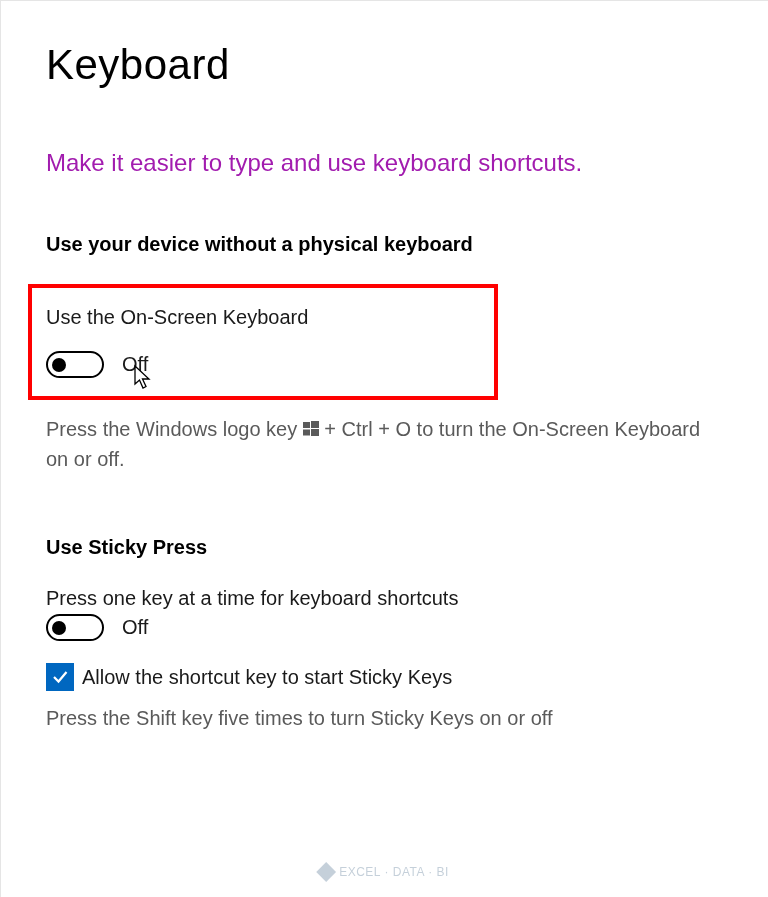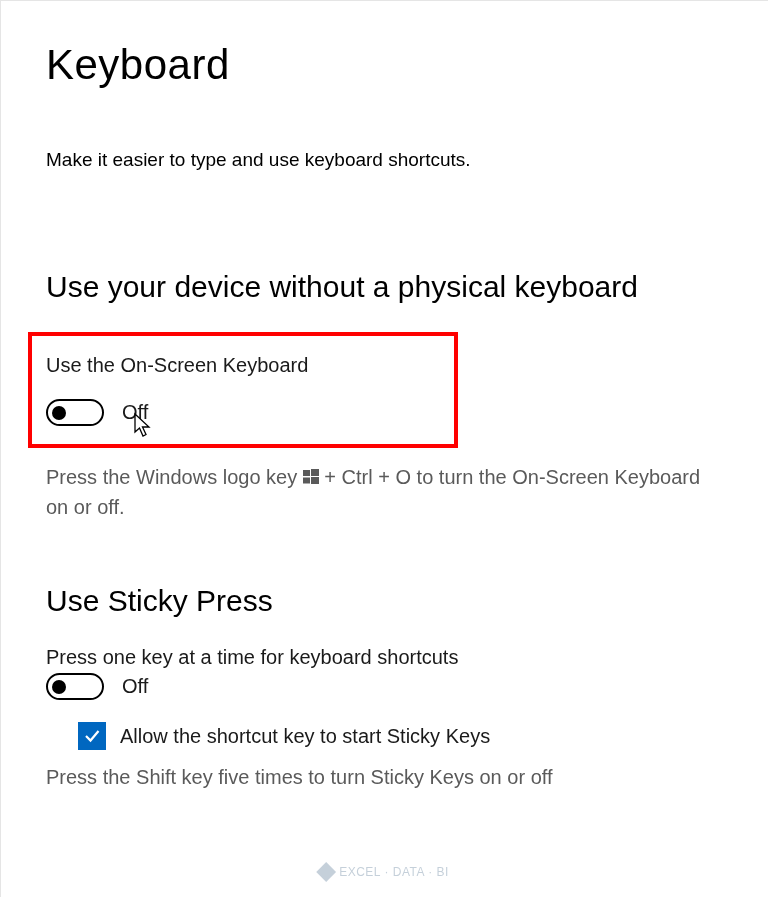--- a/index.html
+++ b/index.html
@@ -20,9 +20,9 @@
     letter-spacing: 0.5px;
   }
   .page-subtitle {
-    font-size: 19px;
-    color: #000000;
-    margin-bottom: 99px;
+    font-size: 24px;
+    color: #a21caf;
+    margin-bottom: 56px;
   }
   .section-heading {
     font-size: 30px;

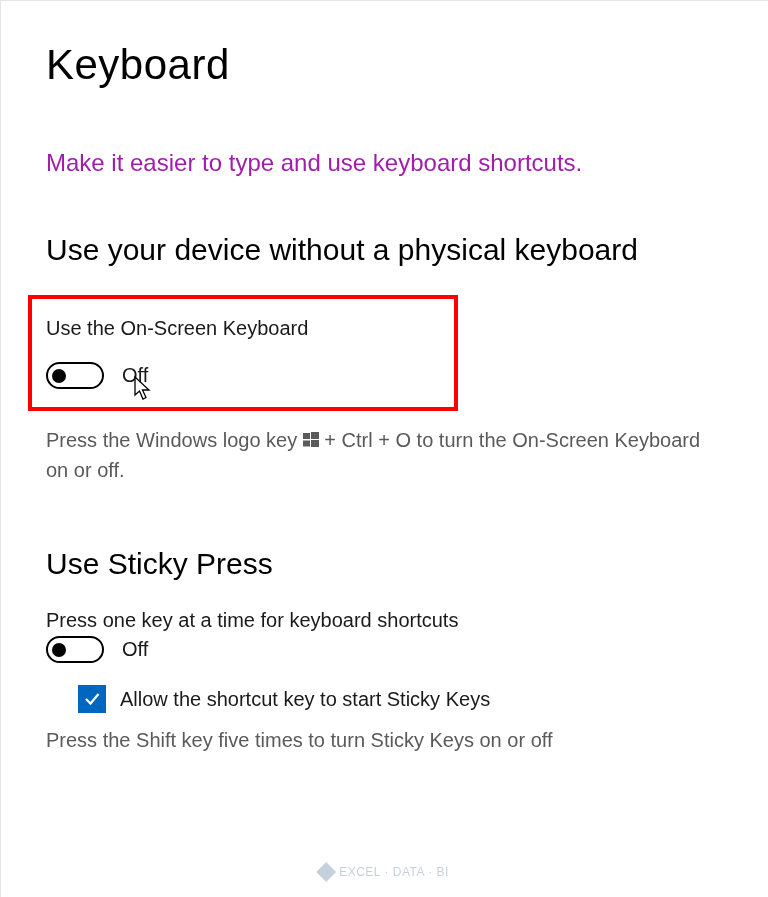--- a/index.html
+++ b/index.html
@@ -25,8 +25,8 @@
     margin-bottom: 56px;
   }
   .section-heading {
-    font-size: 30px;
-    font-weight: 400;
+    font-size: 20px;
+    font-weight: 700;
     margin-bottom: 28px;
   }
   .setting-label {

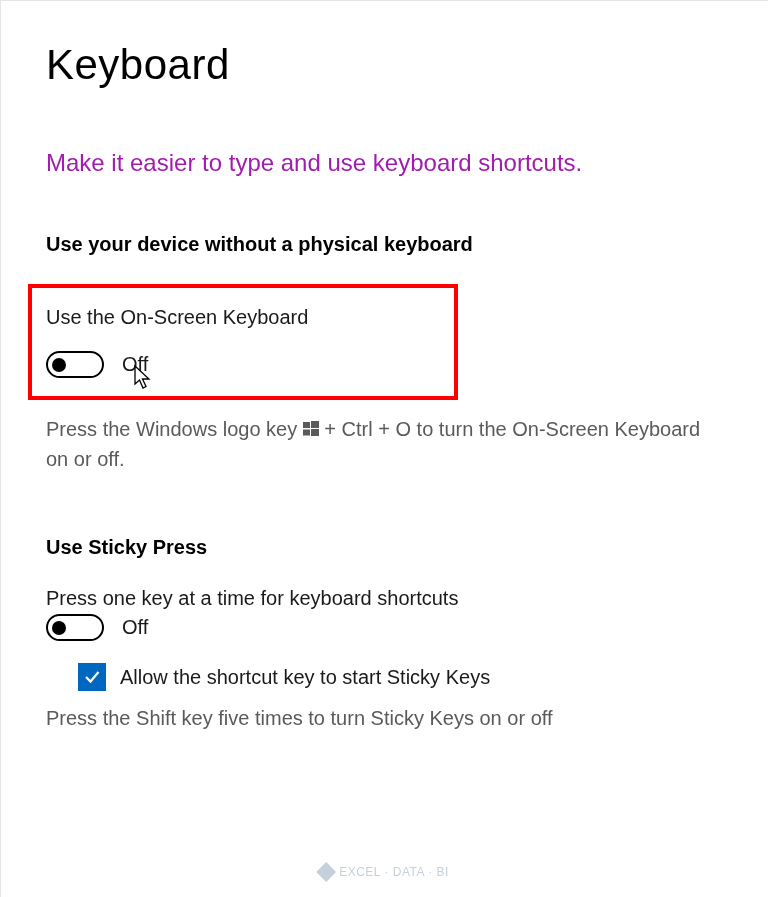--- a/index.html
+++ b/index.html
@@ -80,7 +80,7 @@
     padding: 18px 14px 18px 14px;
     margin-left: -18px;
     margin-bottom: 14px;
-    width: 430px;
+    width: 470px;
     position: relative;
   }
   .highlight-box .setting-label {

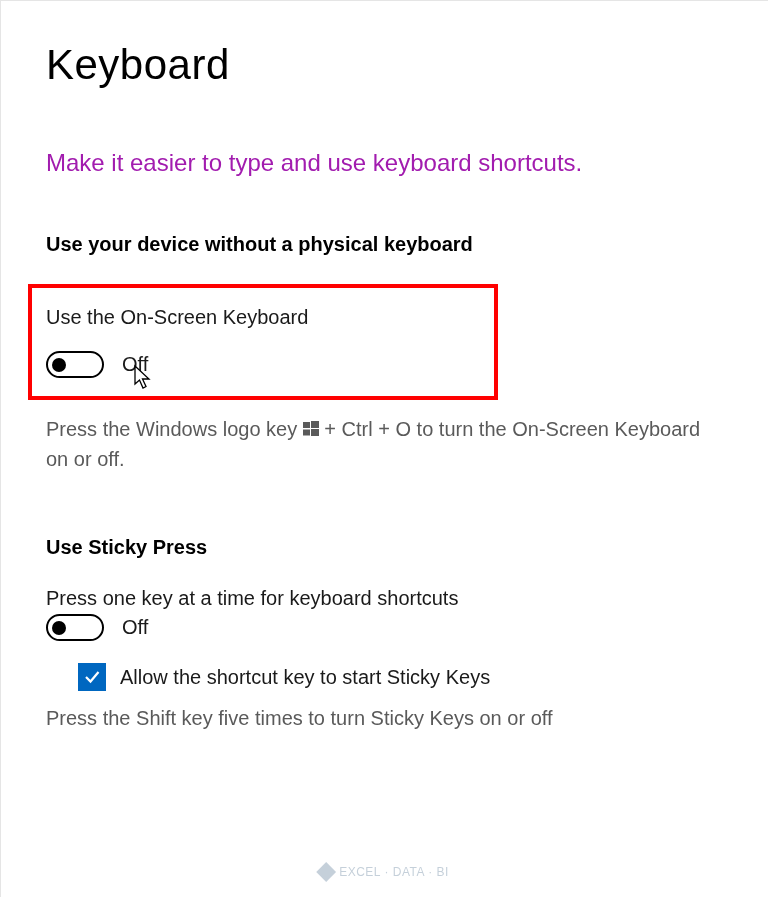--- a/index.html
+++ b/index.html
@@ -98,10 +98,9 @@
   .checkbox-row {
     display: flex;
     align-items: center;
-    gap: 14px;
+    gap: 8px;
     margin-top: 14px;
     margin-bottom: 12px;
-    margin-left: 32px;
   }
   .checkbox {
     width: 28px;

